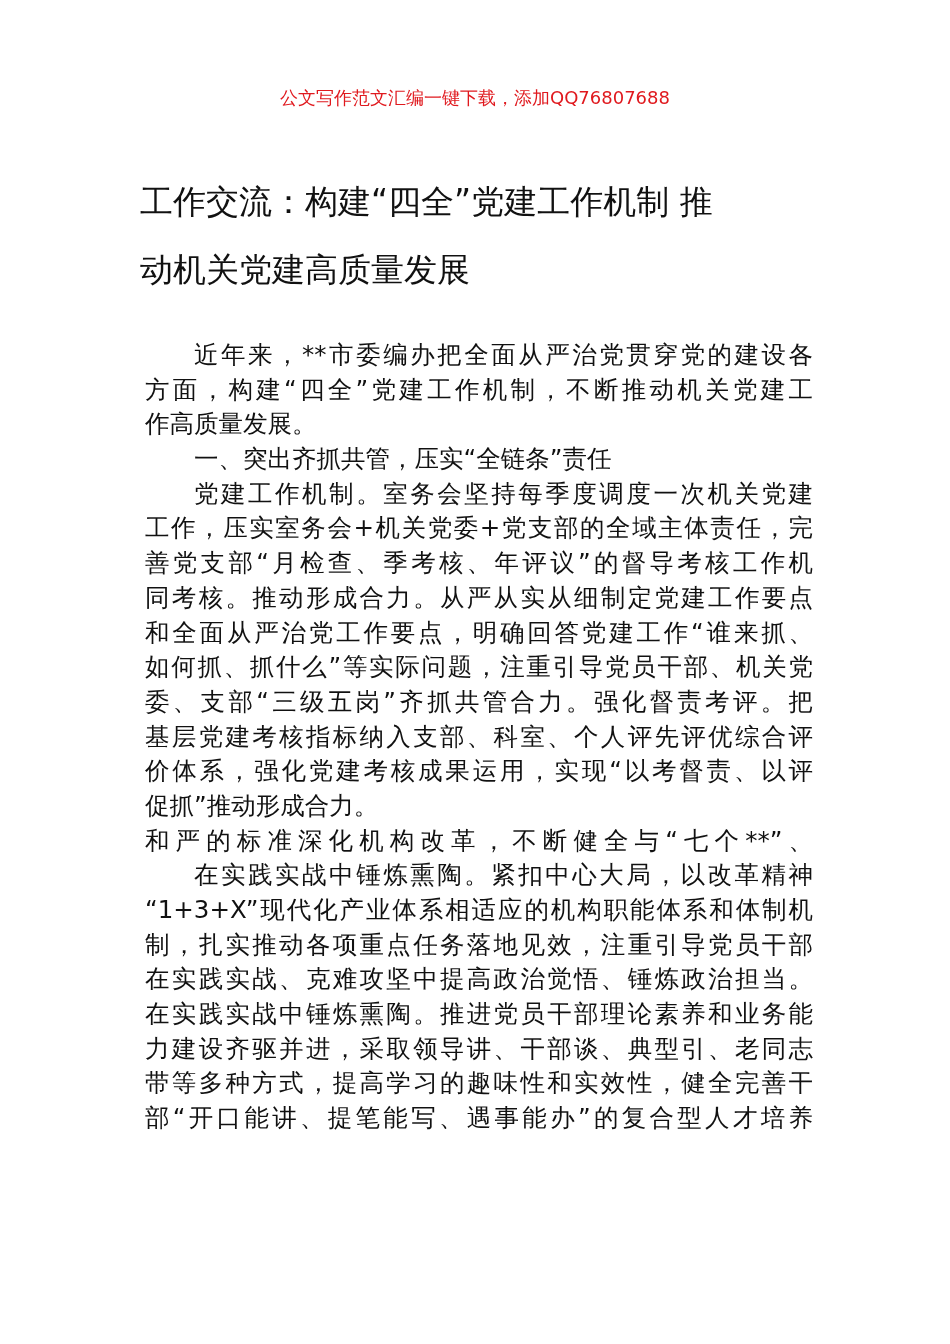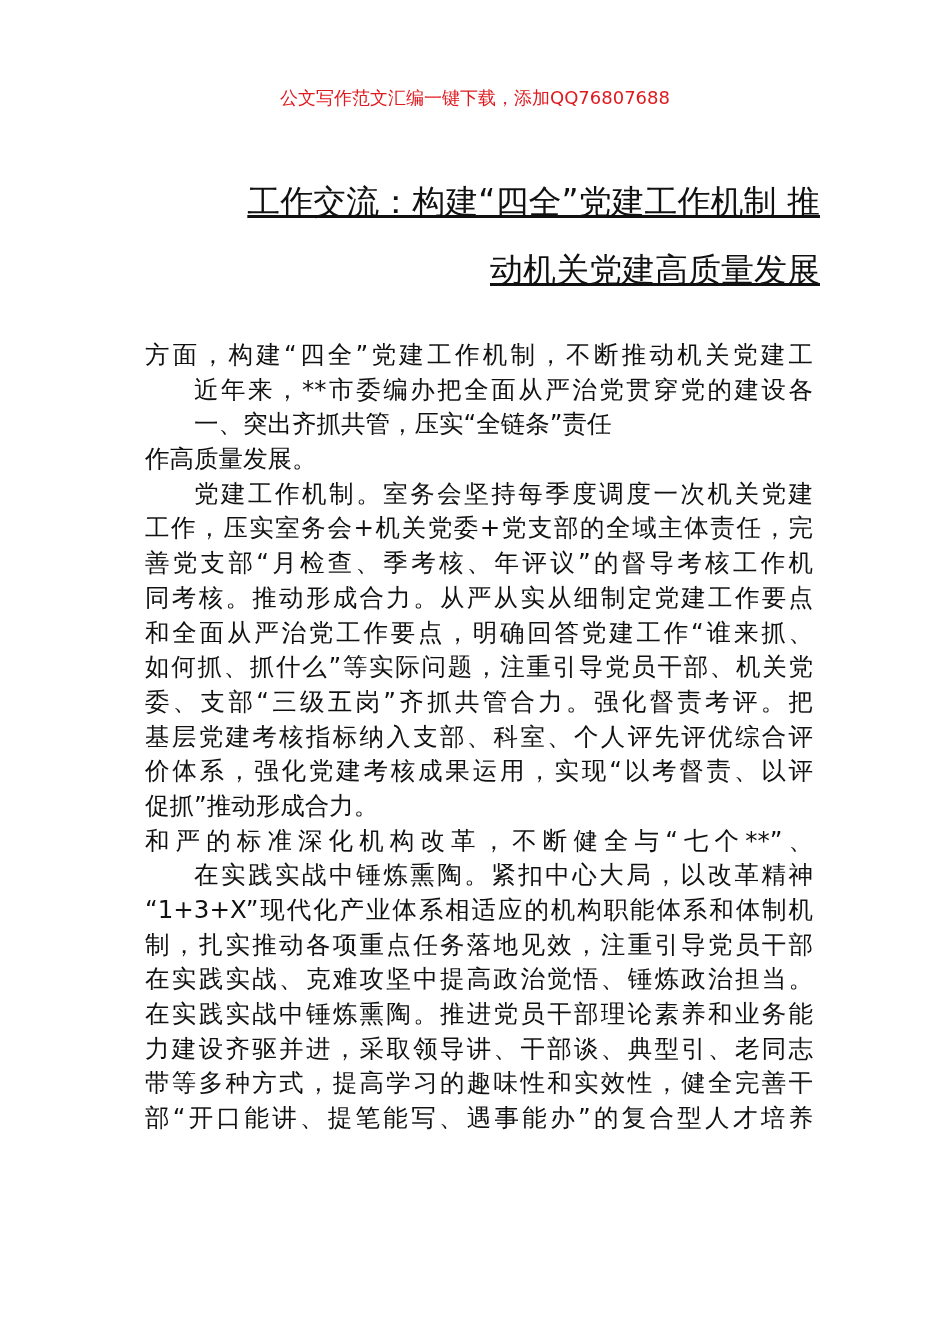--- a/index.html
+++ b/index.html
@@ -11,9 +11,9 @@
       font-size: 18px; line-height: 28px; color: #e0191e; letter-spacing: 0px;
     }
     .title {
-      position: absolute; left: 140px; width: 680px; text-align: right;
+      position: absolute; left: 140px; width: 680px; text-align: left;
       font-family: "DejaVu Sans", "Liberation Sans", sans-serif;
-      font-size: 33px; line-height: 40px; color: #111111; text-decoration: underline;
+      font-size: 33px; line-height: 40px; color: #111111;
     }
     .title.l1 { top: 182px; }
     .title.l2 { top: 250px; }

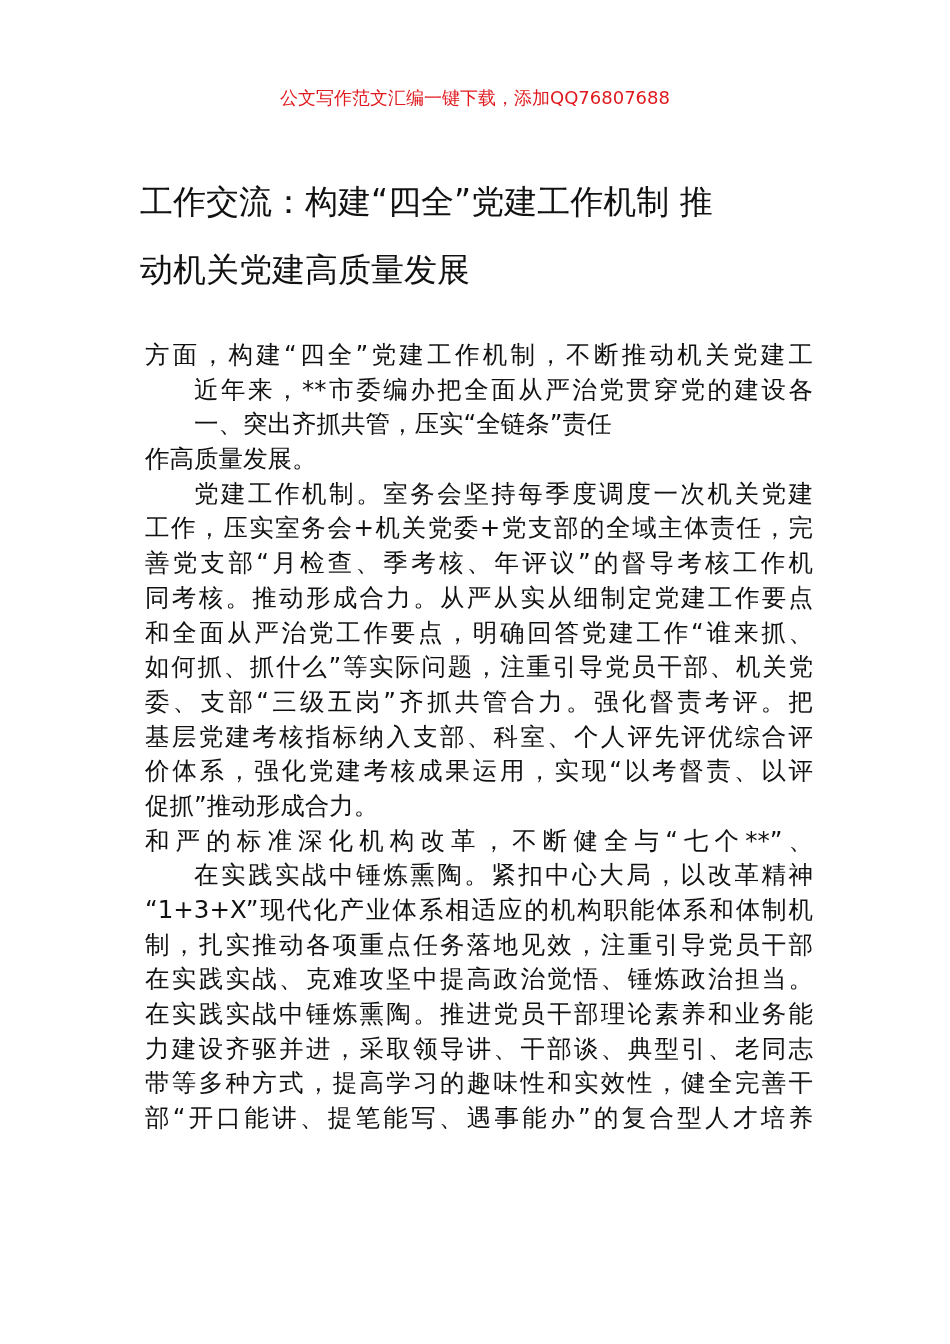--- a/index.html
+++ b/index.html
@@ -37,8 +37,8 @@
   <div class="title l2">动机关党建高质量发展</div>
 
   <div class="body-text">
+    <div class="line indent">近年来，**市委编办把全面从严治党贯穿党的建设各</div>
     <div class="line">方面，构建“四全”党建工作机制，不断推动机关党建工</div>
-    <div class="line indent">近年来，**市委编办把全面从严治党贯穿党的建设各</div>
     <div class="line indent heading">一、突出齐抓共管，压实“全链条”责任</div>
     <div class="line last">作高质量发展。</div>
     <div class="line indent">党建工作机制。室务会坚持每季度调度一次机关党建</div>

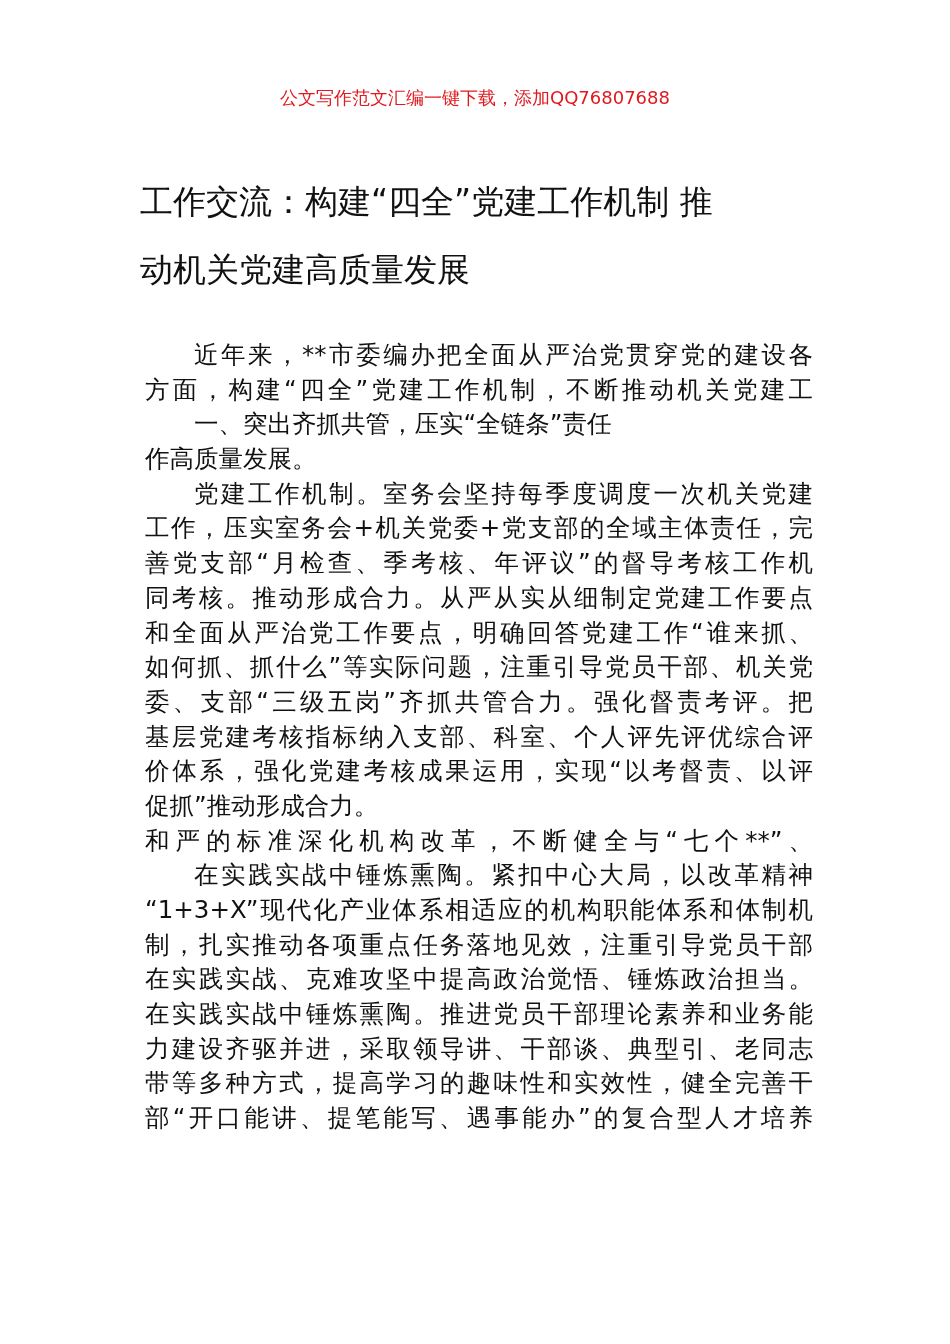--- a/index.html
+++ b/index.html
@@ -39,8 +39,8 @@
   <div class="body-text">
     <div class="line indent">近年来，**市委编办把全面从严治党贯穿党的建设各</div>
     <div class="line">方面，构建“四全”党建工作机制，不断推动机关党建工</div>
+    <div class="line last">作高质量发展。</div>
     <div class="line indent heading">一、突出齐抓共管，压实“全链条”责任</div>
-    <div class="line last">作高质量发展。</div>
     <div class="line indent">党建工作机制。室务会坚持每季度调度一次机关党建</div>
     <div class="line">工作，压实室务会+机关党委+党支部的全域主体责任，完</div>
     <div class="line">善党支部“月检查、季考核、年评议”的督导考核工作机</div>

